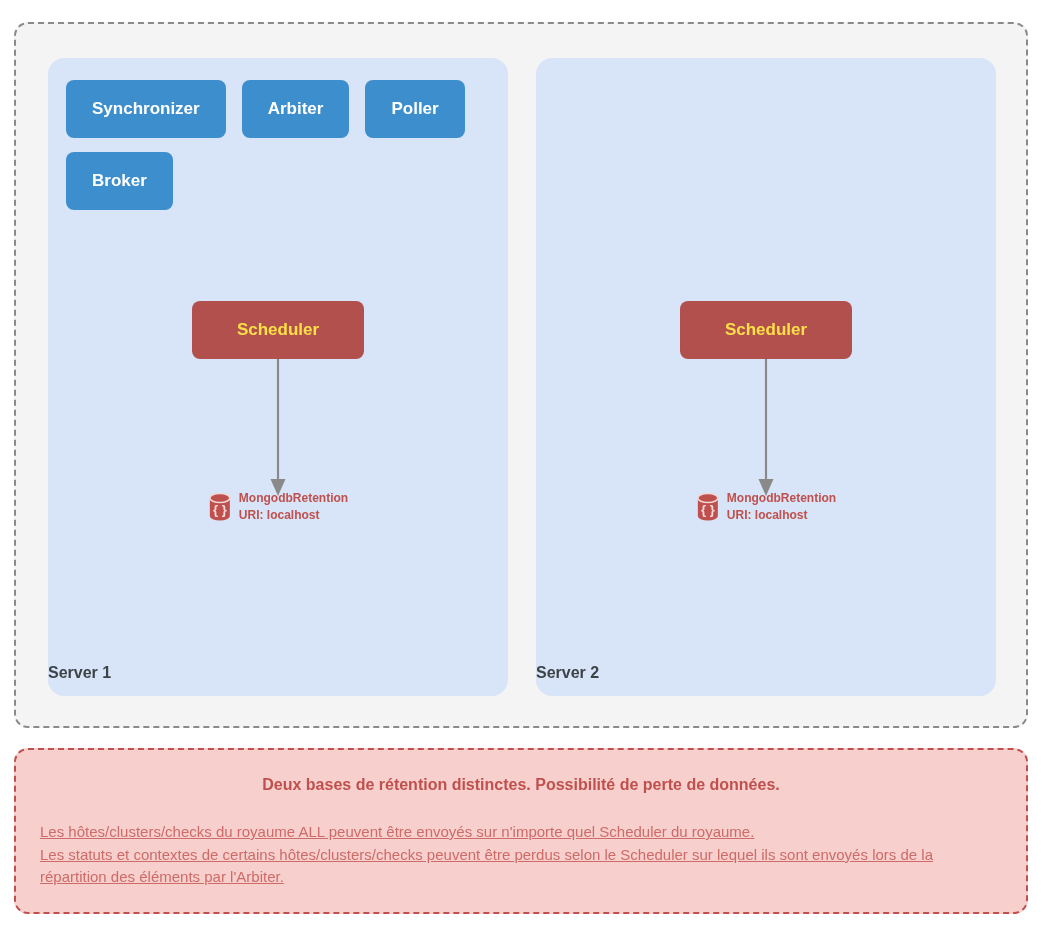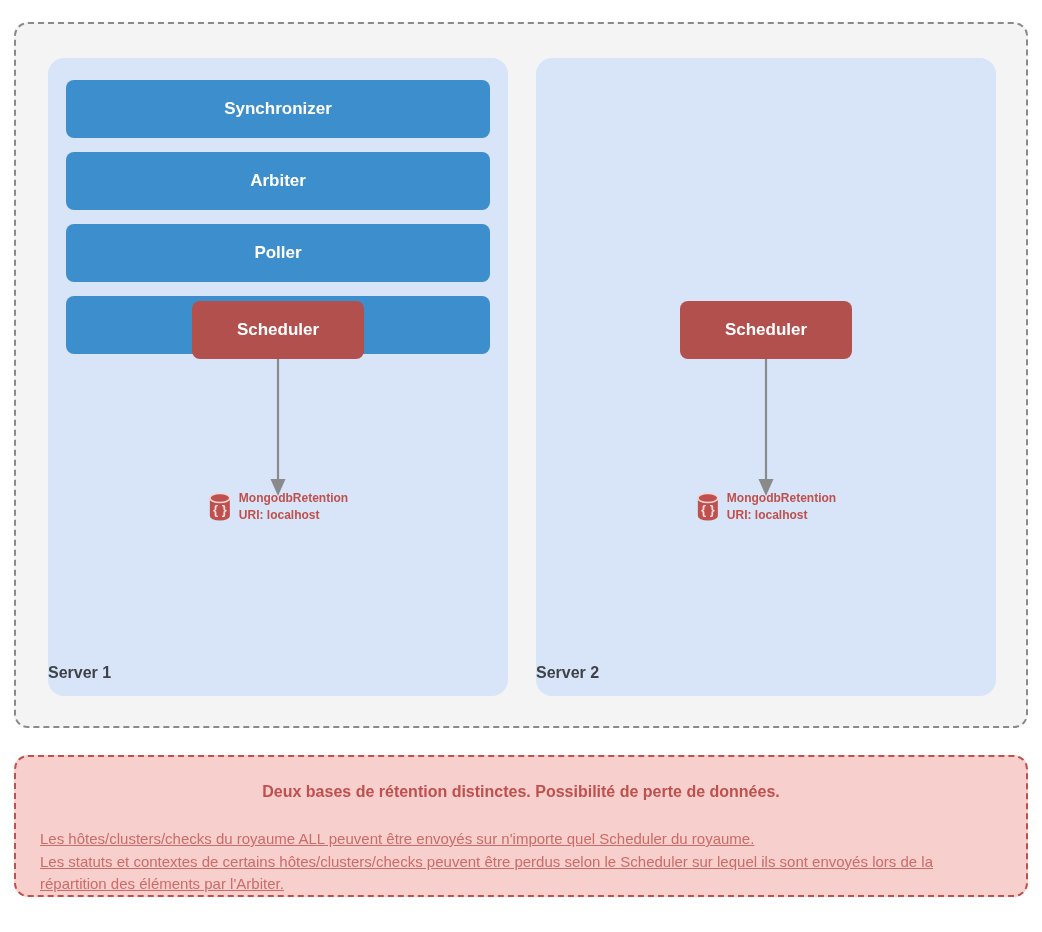--- a/index.html
+++ b/index.html
@@ -71,7 +71,6 @@
     display: flex;
     flex-wrap: wrap;
     gap: 14px 16px;
-    flex-direction: column;
   }
   .daemon {
     background: #3d8ecd;

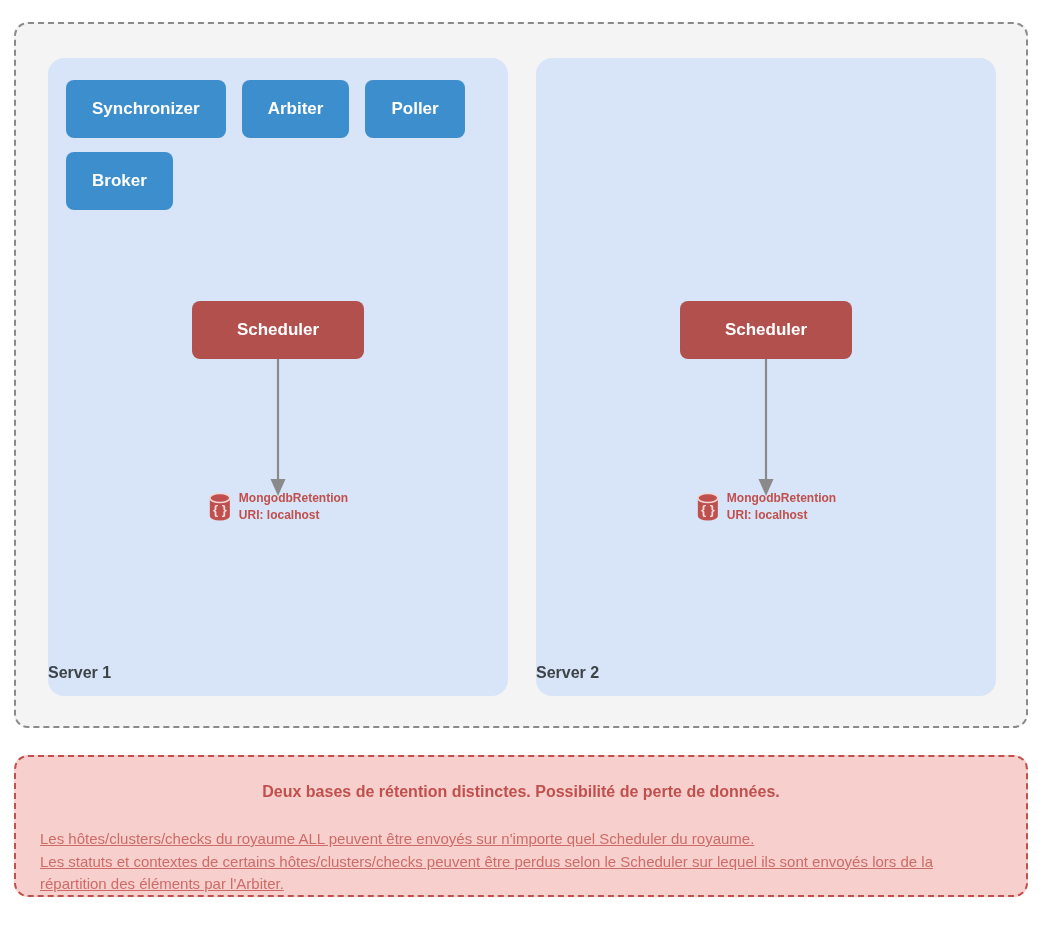--- a/index.html
+++ b/index.html
@@ -96,7 +96,7 @@
     width: 172px;
     height: 58px;
     background: #b2504e;
-    color: #ffffff;
+    color: #fde047;
     border-radius: 8px;
     display: flex;
     align-items: center;

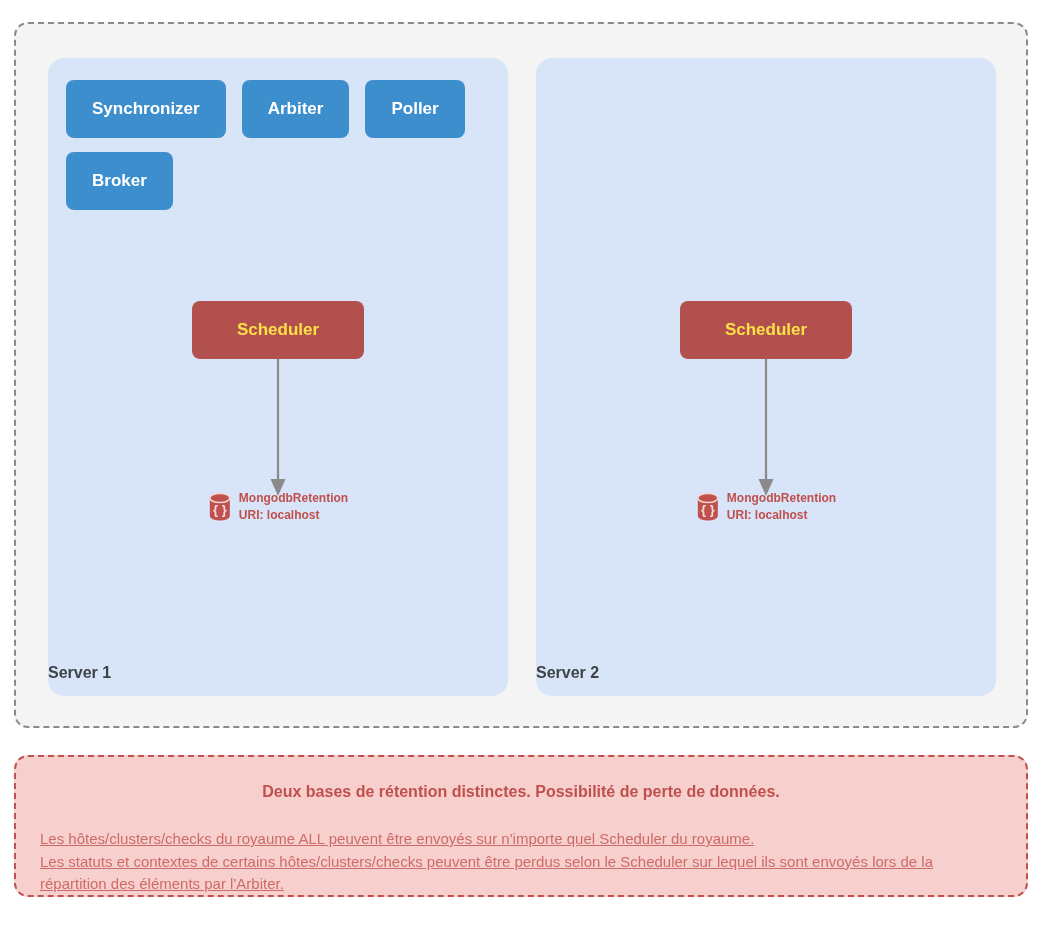--- a/index.html
+++ b/index.html
@@ -145,13 +145,12 @@
     left: 14px;
     top: 748px;
     width: 1014px;
-    height: 142px;
+    height: 166px;
     box-sizing: border-box;
     background: #f7d0cd;
     border: 2px dashed #c0504d;
     border-radius: 14px;
     padding: 26px 24px 33px 24px;
-    margin-top: 7px;
   }
   .warning-title {
     text-align: center;

